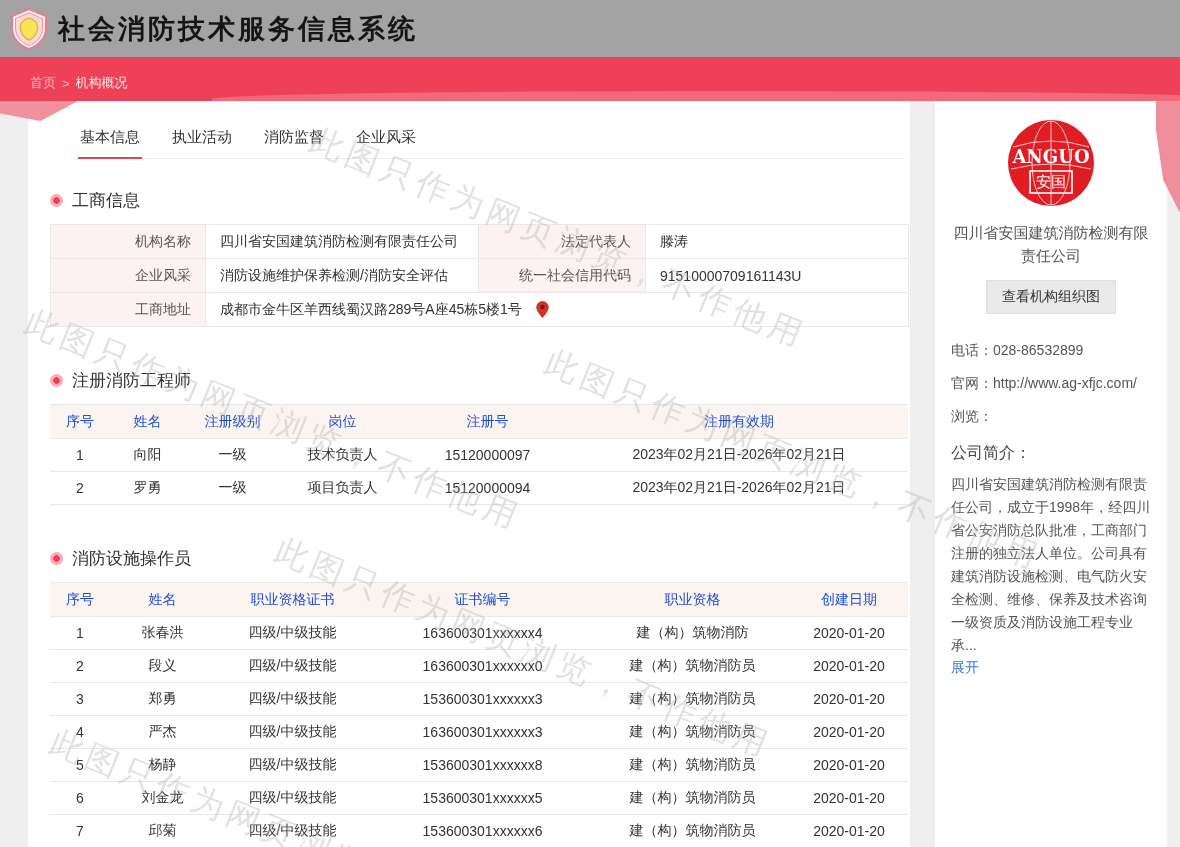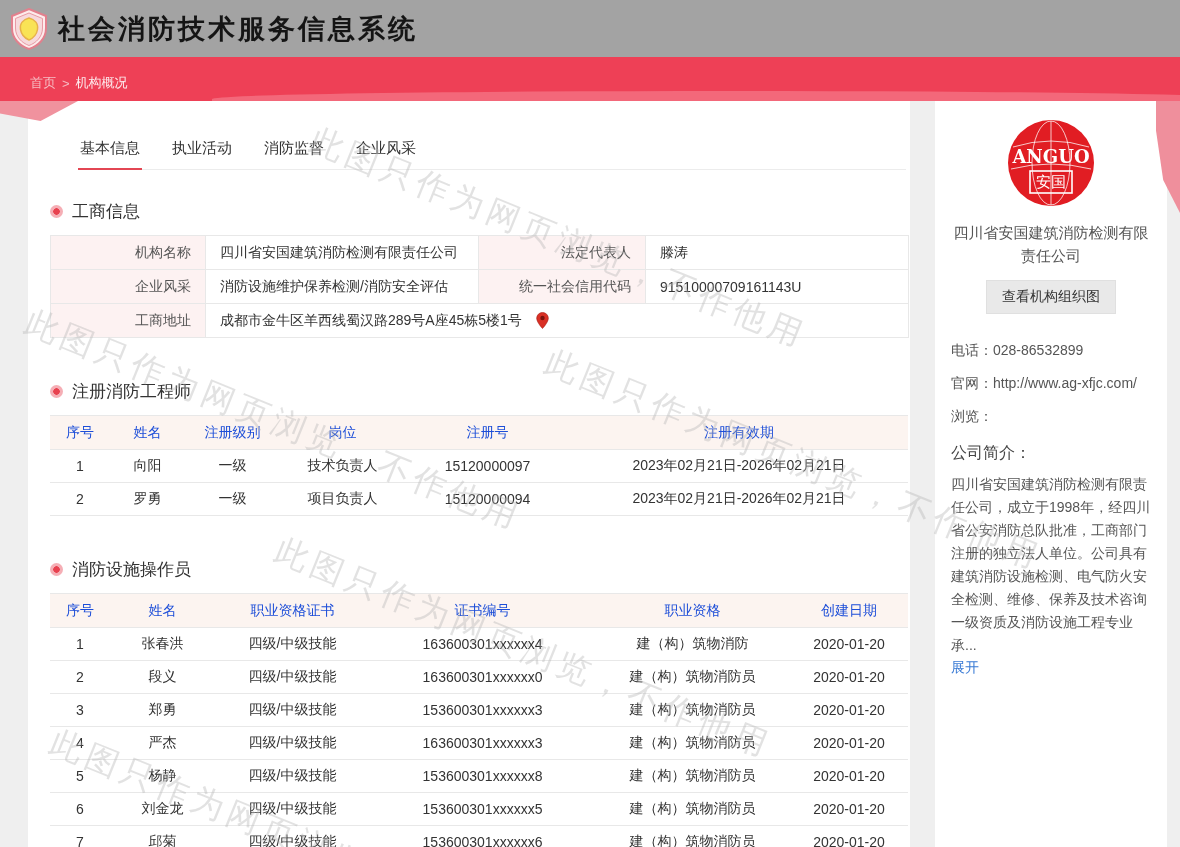--- a/index.html
+++ b/index.html
@@ -32,7 +32,7 @@
   .side-card { width:232px; min-height:746px; background:#fff; padding:16px 16px 20px; }
 
   
-  .tabs { display:flex; gap:28px; margin:0 4px 0 50px; padding-top:30px; border-bottom:1px solid #ececec; }
+  .tabs { display:flex; gap:28px; margin:0 4px 0 50px; padding-top:19px; border-bottom:1px solid #ececec; }
   .tab { font-size:15px; color:#333; padding:8px 2px 10px; cursor:pointer; }
   .tab.active { border-bottom:2px solid #e34653; margin-bottom:-1px; }
 

